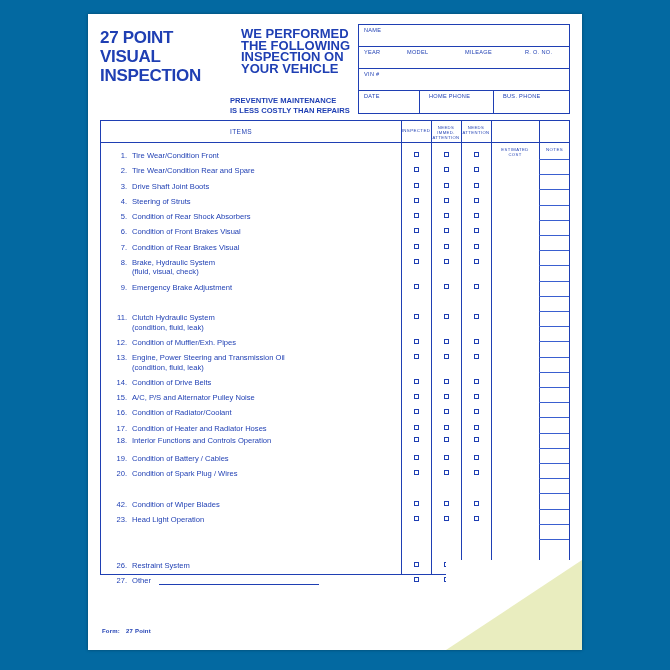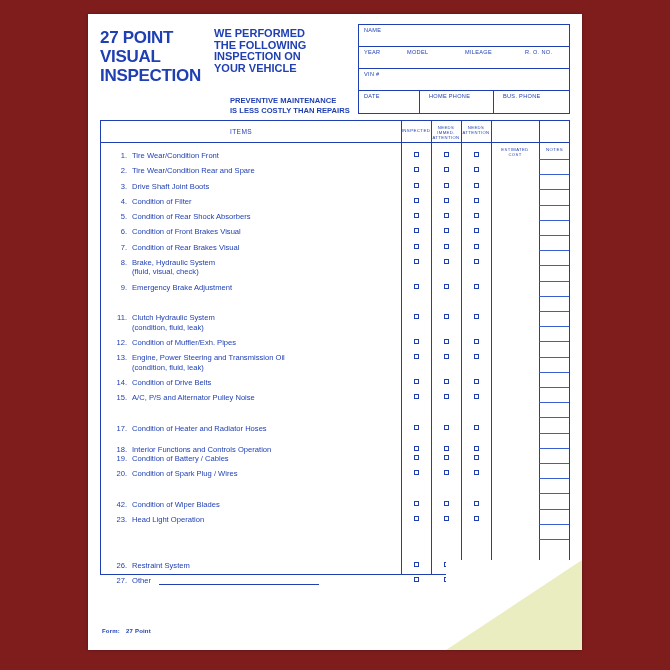--- a/index.html
+++ b/index.html
@@ -14,7 +14,7 @@
     position: relative;
     width: 670px;
     height: 670px;
-    background: #7f1d1d;
+    background: #0369a1;
     overflow: hidden;
   }
   

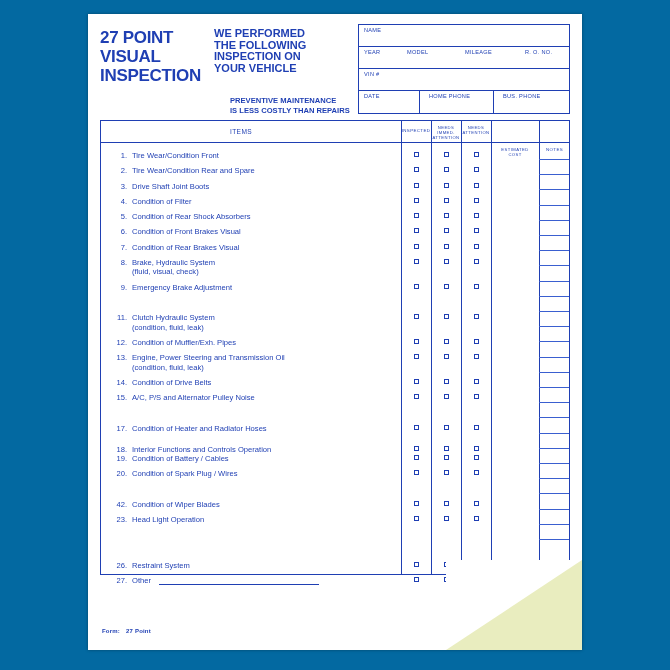--- a/index.html
+++ b/index.html
@@ -69,12 +69,12 @@
   }
   #perform-block {
     position: absolute;
-    left: 114px;
+    left: 141px;
     top: 4px;
     width: 120px;
     color: #1f3fb3;
     font-weight: bold;
-    font-size: 11px;
+    font-size: 13px;
     line-height: 11.5px;
   }
   #maint-block {

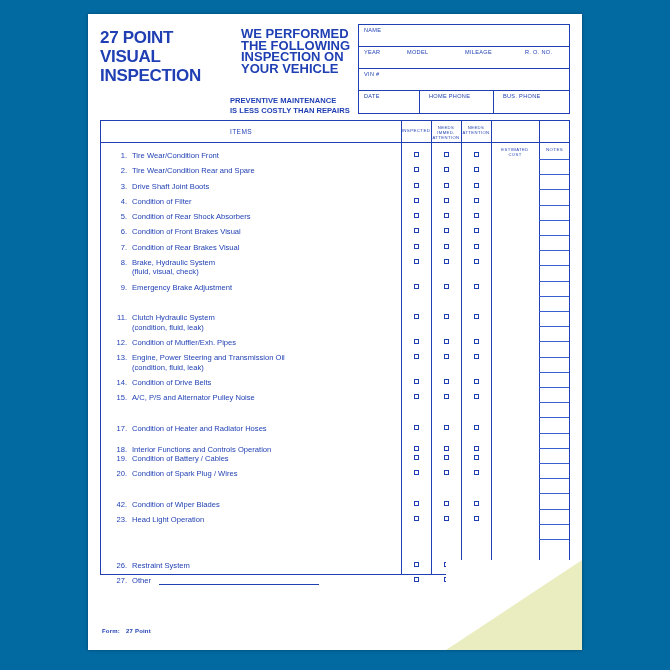--- a/index.html
+++ b/index.html
@@ -359,7 +359,7 @@
           </div>
           <div class="item-row" style="top: 51.75px; height: 15.25px;">
             <span class="item-num">4.</span>
-            <span class="item-label">Condition of Filter</span>
+            <span class="item-label">Steering of Struts</span>
             <span class="chk" style="left: 312.5px;"></span>
             <span class="chk" style="left: 342.5px;"></span>
             <span class="chk" style="left: 372.5px;"></span>

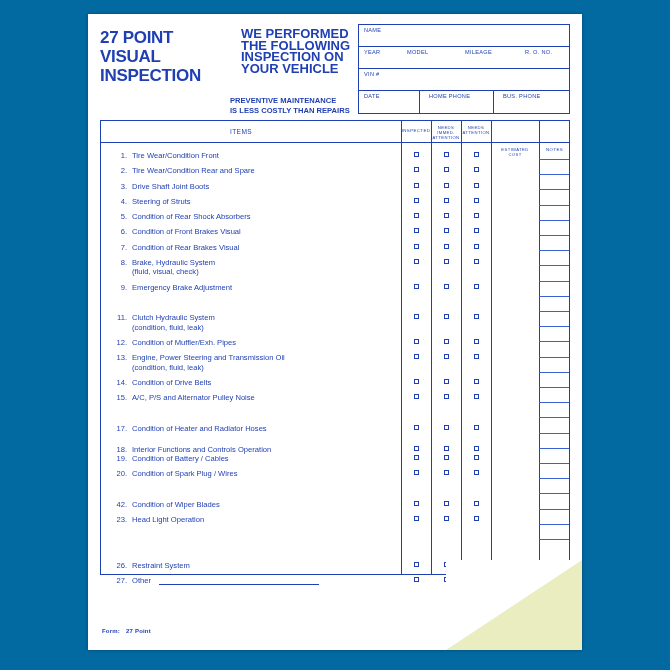--- a/index.html
+++ b/index.html
@@ -437,6 +437,13 @@
             <span class="chk" style="left: 342.5px;"></span>
             <span class="chk" style="left: 372.5px;"></span>
           </div>
+          <div class="item-row" style="top: 263.25px; height: 15.25px;">
+            <span class="item-num">16.</span>
+            <span class="item-label">Condition of Radiator/Coolant</span>
+            <span class="chk" style="left: 312.5px;"></span>
+            <span class="chk" style="left: 342.5px;"></span>
+            <span class="chk" style="left: 372.5px;"></span>
+          </div>
           <div class="item-row" style="top: 278.5px; height: 15.25px;">
             <span class="item-num">17.</span>
             <span class="item-label">Condition of Heater and Radiator Hoses</span>

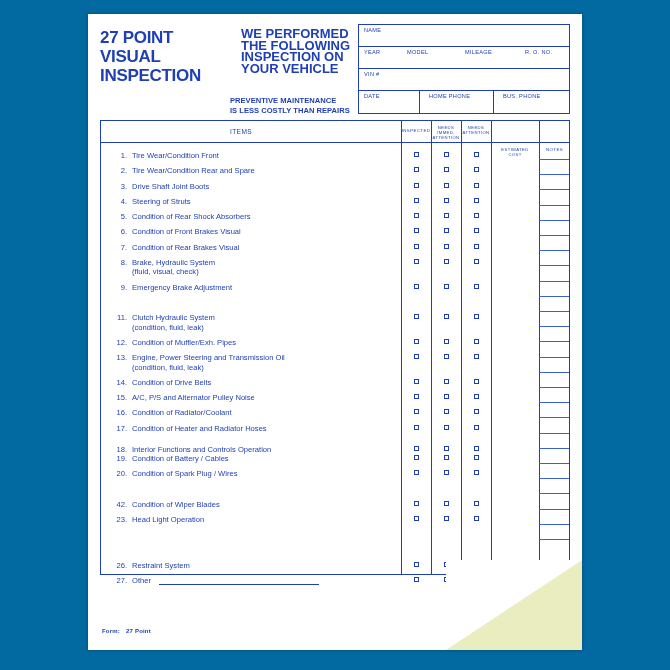--- a/index.html
+++ b/index.html
@@ -451,7 +451,7 @@
             <span class="chk" style="left: 342.5px;"></span>
             <span class="chk" style="left: 372.5px;"></span>
           </div>
-          <div class="item-row" style="top: 300px; height: 15.25px; text-decoration: underline;">
+          <div class="item-row" style="top: 291px; height: 15.25px; text-decoration: underline;">
             <span class="item-num">18.</span>
             <span class="item-label">Interior Functions and Controls Operation</span>
             <span class="chk" style="left: 312.5px;"></span>

